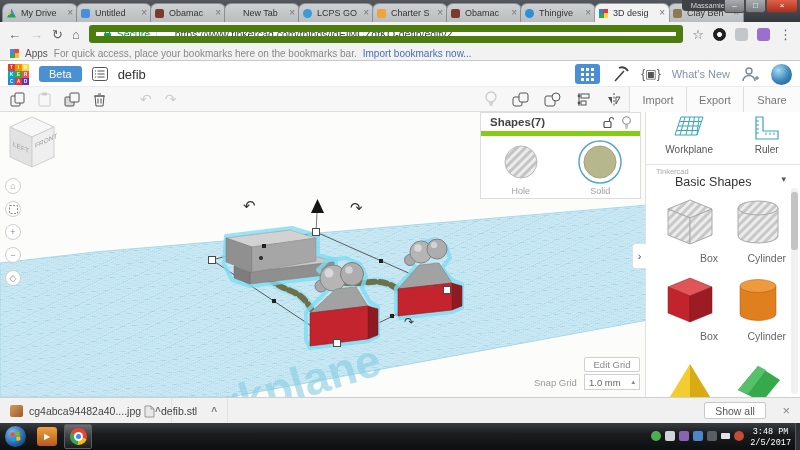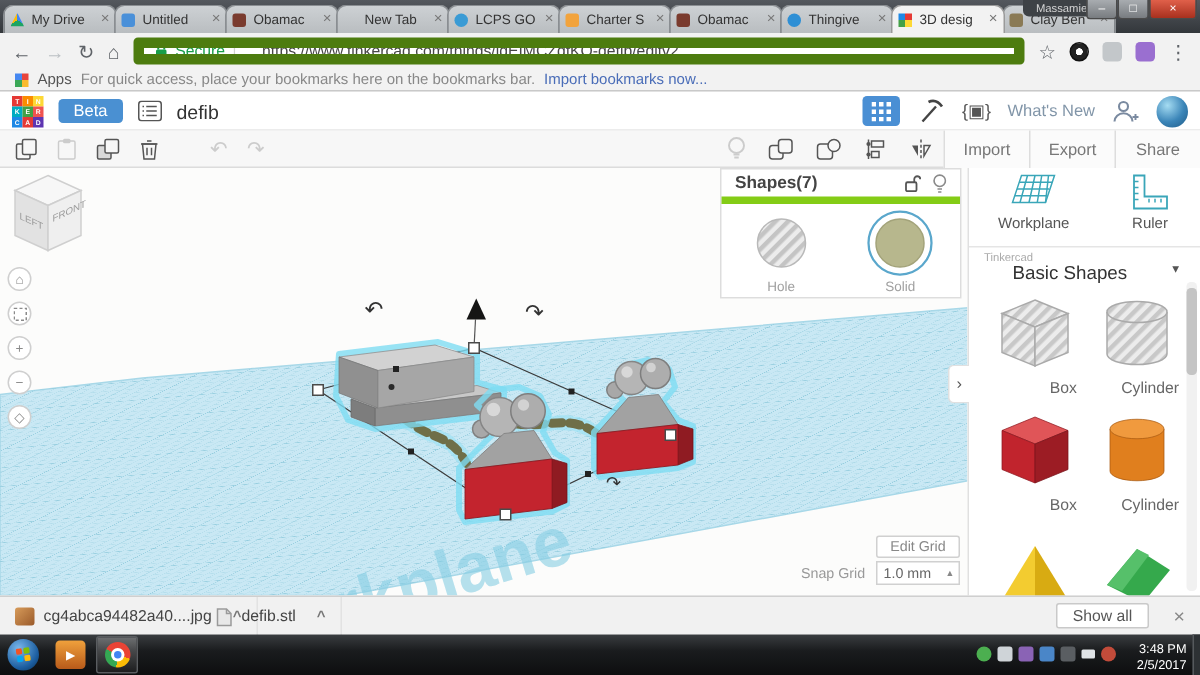--- a/index.html
+++ b/index.html
@@ -170,7 +170,7 @@
   .t5{background:#5a5e62;}
   .t6{width:9px;height:6px;background:#dfe3e6;border-radius:1px;}
   .t7{background:#c24b3a;border-radius:50%;}
-  .clock{position:absolute;right:9px;top:4px;color:#fff;font-size:8.5px;line-height:1.25;text-align:right;}
+  .clock{position:absolute;right:9px;top:4px;color:#fff;font-size:8.5px;line-height:1.25;text-align:center;font-family:Liberation Mono, monospace;}
   .showdesk{position:absolute;right:0;top:0;width:5px;height:27px;background:#2d3134;border-left:1px solid #55595c;}
 </style>
 </head>

